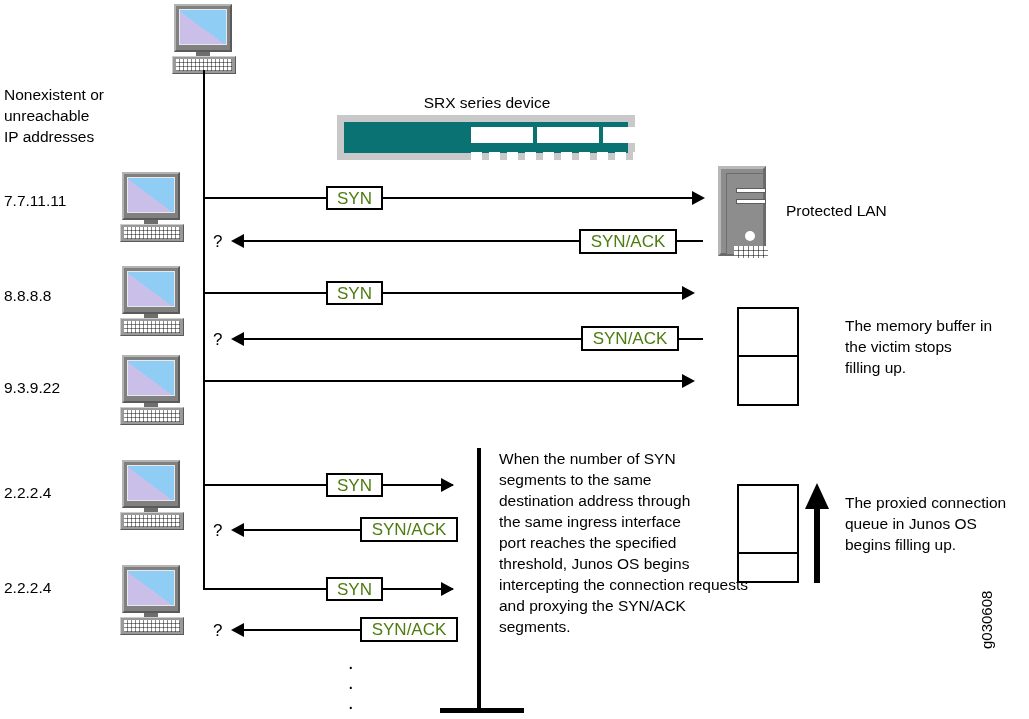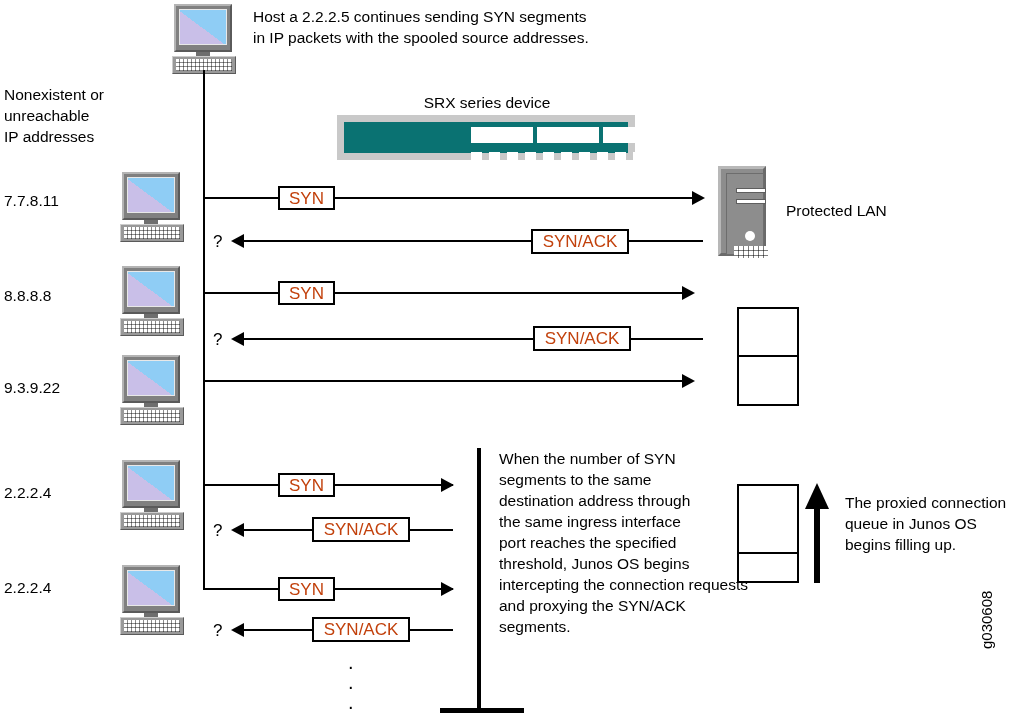--- a/index.html
+++ b/index.html
@@ -198,8 +198,6 @@
     <div class="keys"></div>
   </div>
 
-  <div class="abs txt" style="left:253px; top:6px; width:420px;">Host a 2.2.2.5 continues sending SYN segments
-in IP packets with the spooled source addresses.</div>
 
   <div class="abs txt" style="left:337px; top:92px; width:300px; text-align:center; font-size:15.5px;">SRX series device</div>
 

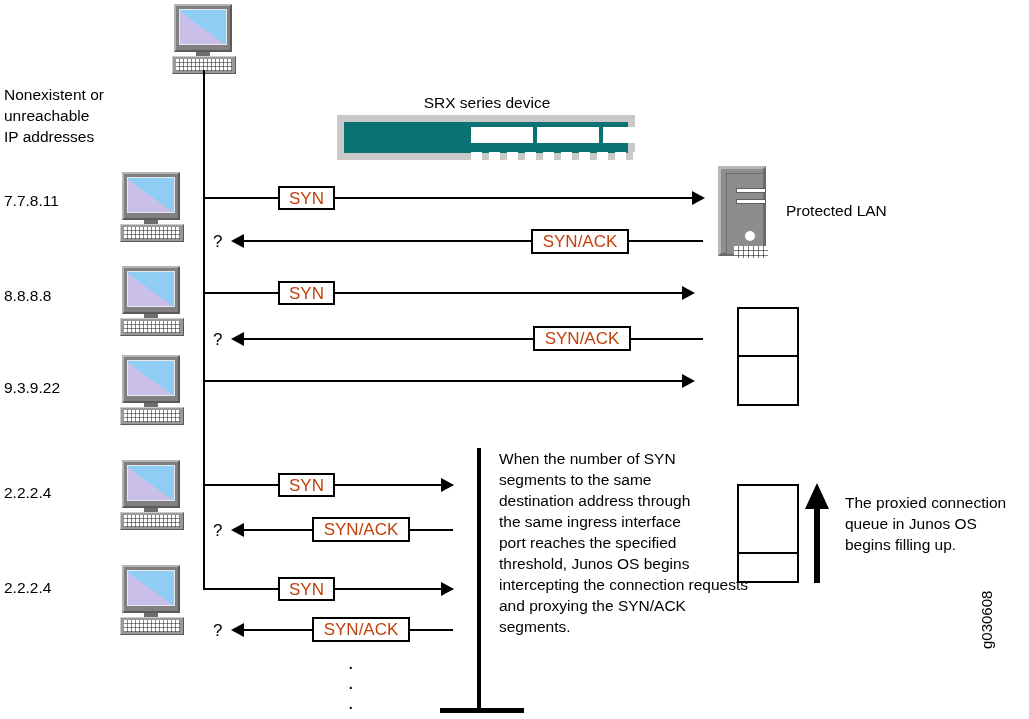--- a/index.html
+++ b/index.html
@@ -234,7 +234,7 @@
     <div class="kbd"></div>
     <div class="keys"></div>
   </div>
-  <div class="abs label-ip" style="left:4px; top:190px;">7.7.8.11</div>
+  <div class="abs label-ip" style="left:4px; top:190px;">7.7.11.11</div>
 
   <div class="pc" style="left:120px; top:266px;">
     <div class="mon-outer"></div>

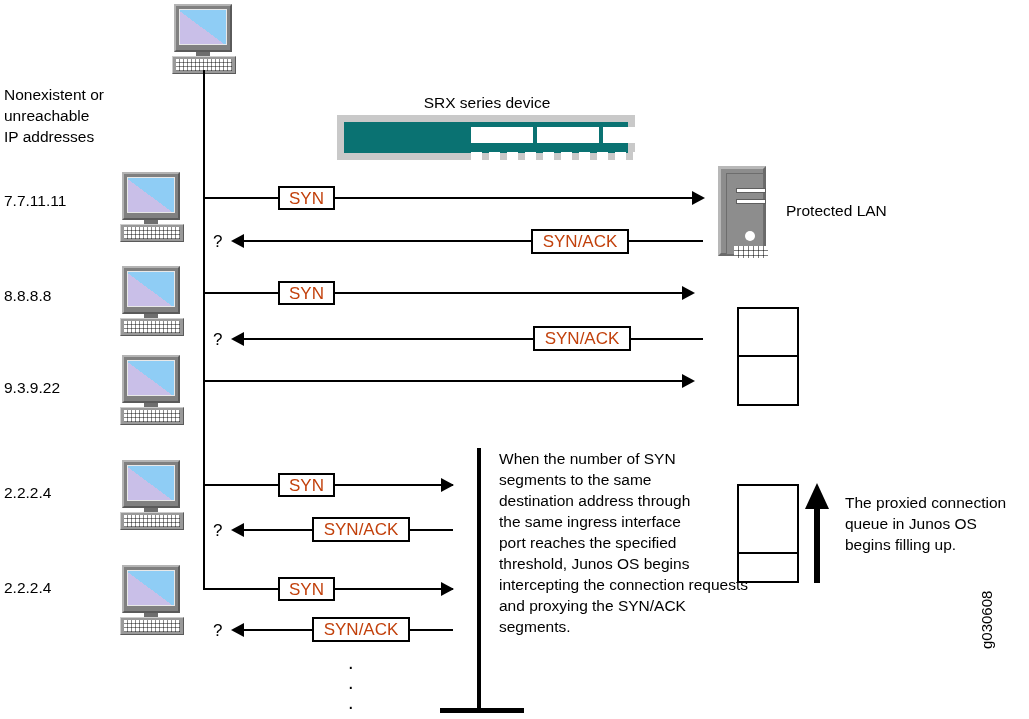--- a/index.html
+++ b/index.html
@@ -154,7 +154,8 @@
     display: flex;
     align-items: center;
     justify-content: center;
-    color: #c2410c;
+    color: #4d7c0f;
+    margin-left: 48px;
   }
 
   

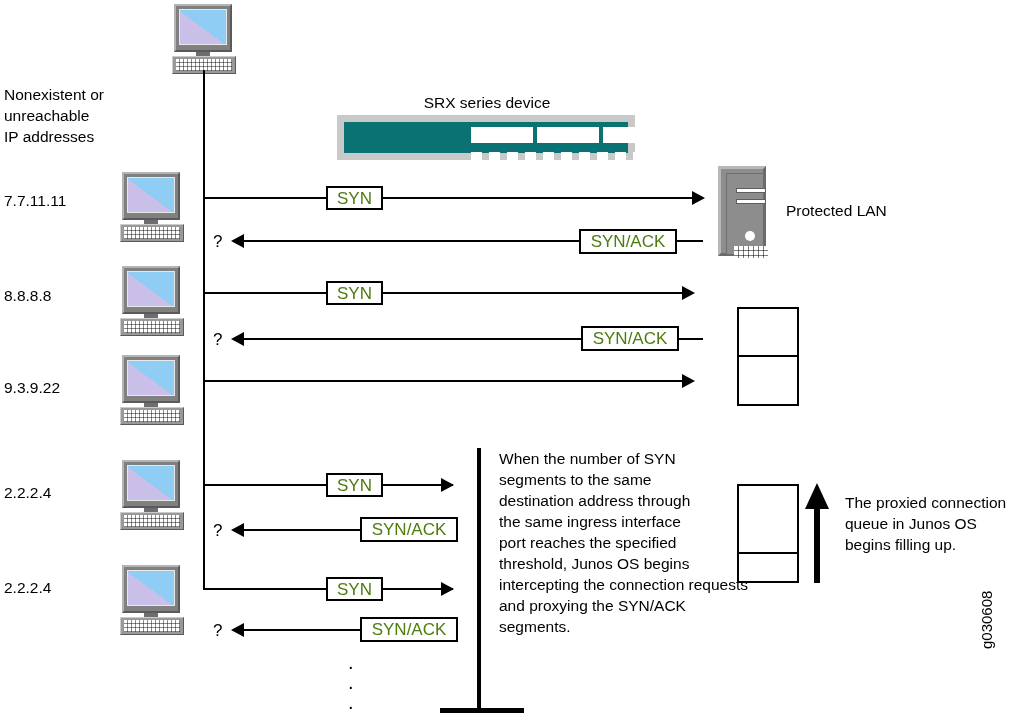--- a/index.html
+++ b/index.html
@@ -344,6 +344,9 @@
   <div class="buffer" style="left:737px; top:307px; width:62px; height:99px;">
     <div class="divider" style="top:46px;"></div>
   </div>
+  <div class="abs txt" style="left:845px; top:315px; width:185px;">The memory buffer in
+the victim stops
+filling up.</div>
 
   <div class="buffer" style="left:737px; top:484px; width:62px; height:99px;">
     <div class="divider" style="top:66px;"></div>

